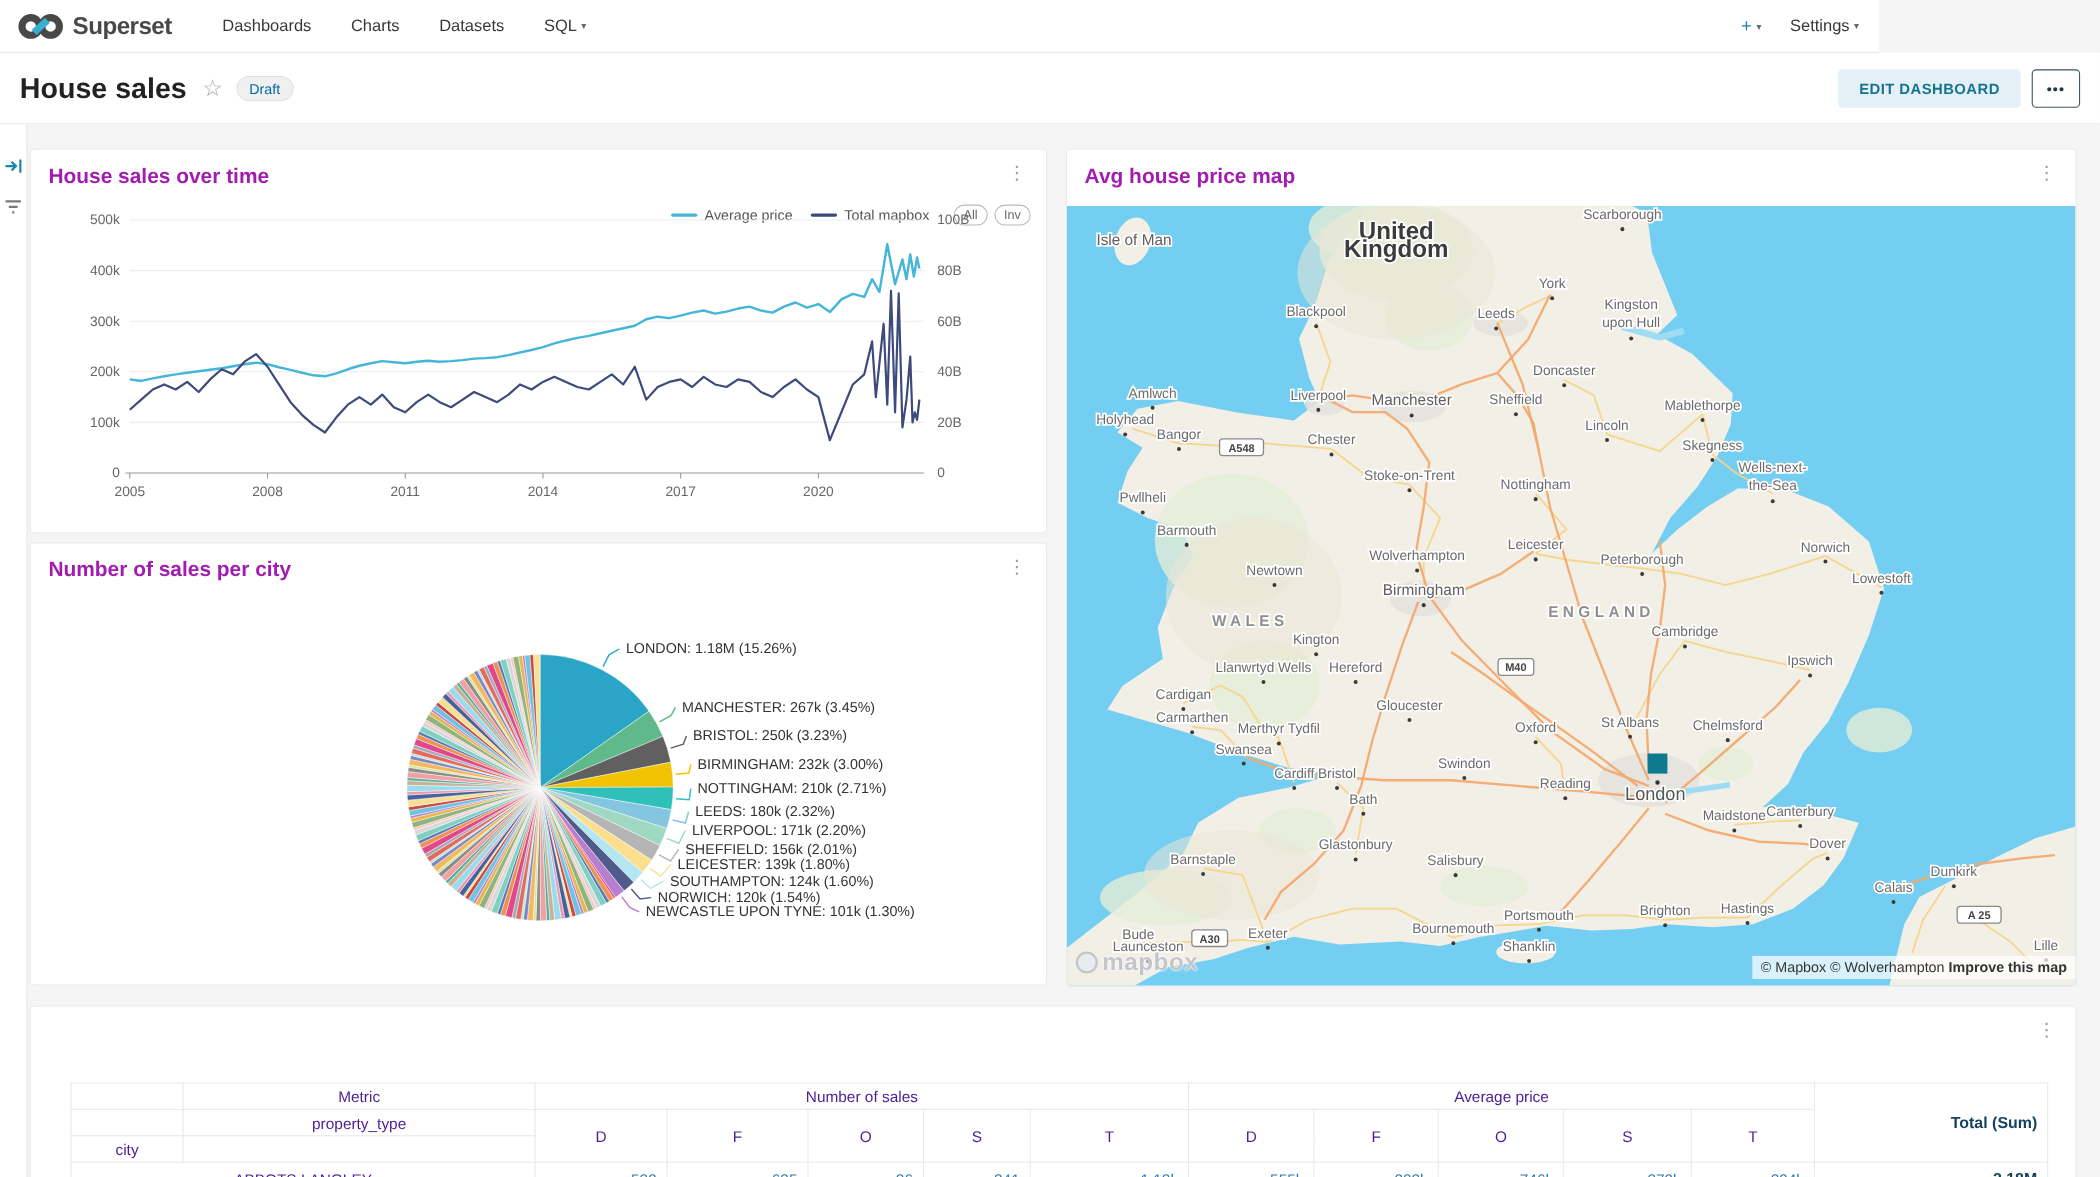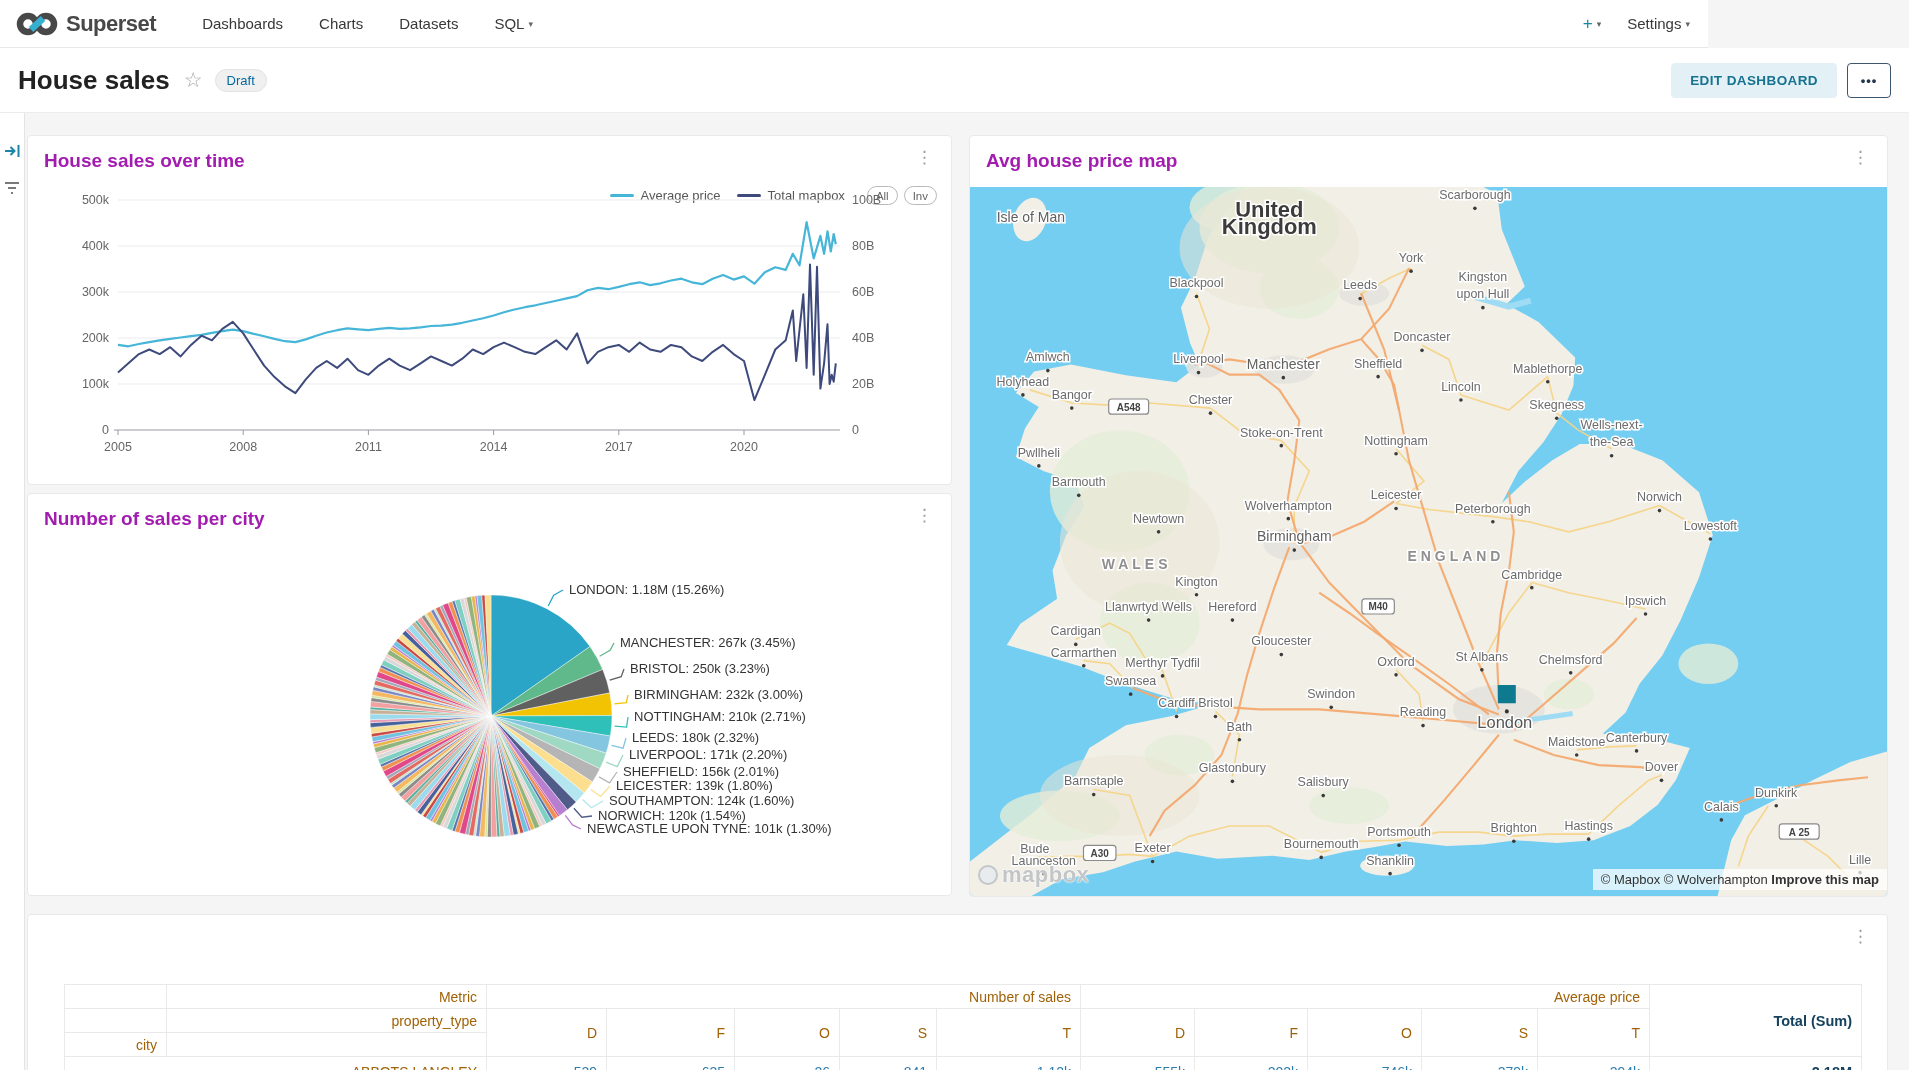--- a/index.html
+++ b/index.html
@@ -63,7 +63,7 @@
   .table-wrap { position:absolute; left:36px; top:69px; }
   table.pivot { border-collapse:collapse; table-layout:fixed; width:1797px; background:#fff; }
   .pivot th, .pivot td { border:1px solid #e9e9e9; padding:2px 9px; font-size:14px; font-weight:400;
-    color:#a16207; text-align:right; overflow:hidden; white-space:nowrap; }
+    color:#4c1d95; text-align:center; overflow:hidden; white-space:nowrap; }
   .pivot tr.hrow { height:24px; }
   .pivot tr.drow { height:30px; }
   .pivot .num { text-align:right; color:#2b7cab; }

